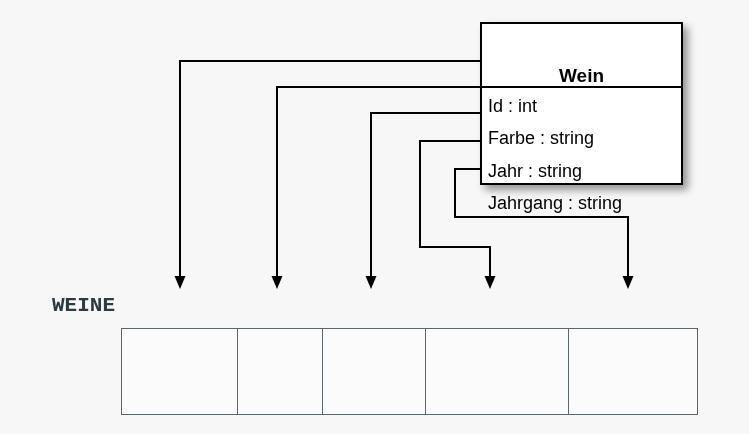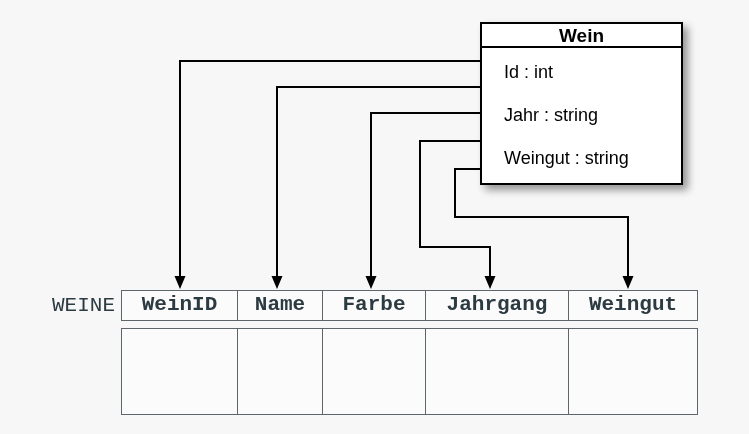--- a/index.html
+++ b/index.html
@@ -42,6 +42,7 @@
     font-weight: bold;
     font-size: 19px;
     color: #000;
+    margin-top: 40px;
   }
   .uml-attrs { height: 133px; display: flex; flex-direction: column; justify-content: space-around; padding: 2px 0; margin-left: 16px; }
   .uml-attr {

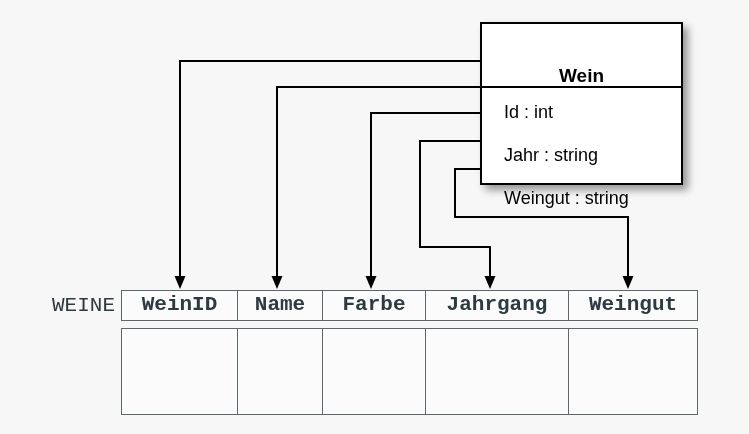--- a/index.html
+++ b/index.html
@@ -44,7 +44,7 @@
     color: #000;
     margin-top: 40px;
   }
-  .uml-attrs { height: 133px; display: flex; flex-direction: column; justify-content: space-around; padding: 2px 0; margin-left: 16px; }
+  .uml-attrs { height: 133px; display: flex; flex-direction: column; justify-content: space-around; padding: 2px 0; }
   .uml-attr {
     line-height: 24px;
     padding-left: 6px;

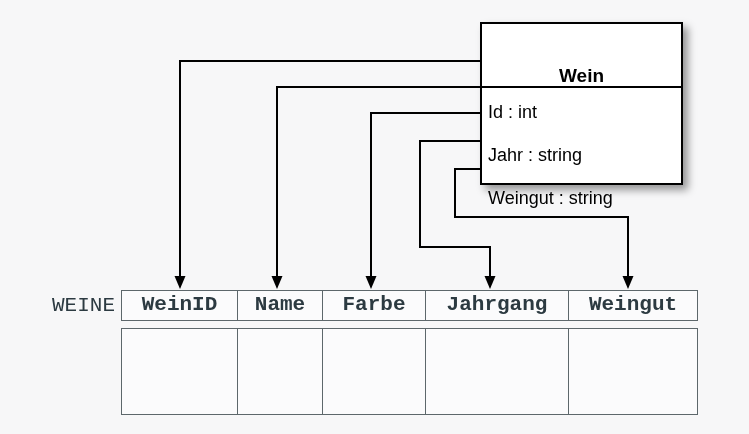--- a/index.html
+++ b/index.html
@@ -120,6 +120,7 @@
     <div class="uml-title">Wein</div>
     <div class="uml-attrs">
       <div class="uml-attr">Id : int</div>
+      <div class="uml-attr">Farbe : string</div>
       <div class="uml-attr">Jahr : string</div>
       <div class="uml-attr">Weingut : string</div>
     </div>

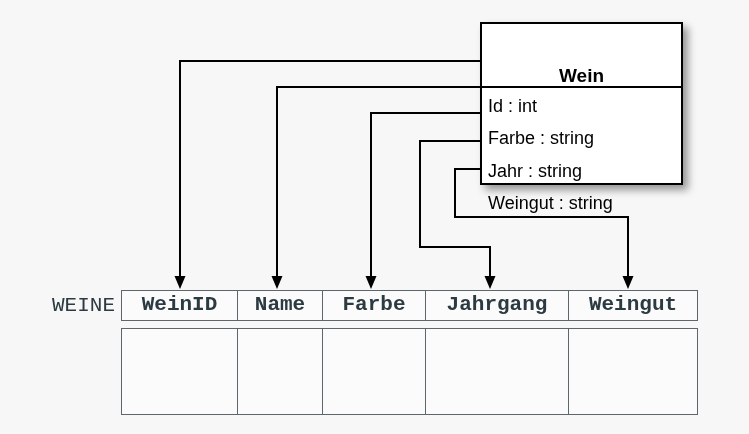--- a/index.html
+++ b/index.html
@@ -122,7 +122,7 @@
       <div class="uml-attr">Id : int</div>
       <div class="uml-attr">Farbe : string</div>
       <div class="uml-attr">Jahr : string</div>
-      <div class="uml-attr">Weingut : string</div>
+      <div class="uml-attr">Jahrgang : string</div>
     </div>
   </div>
 

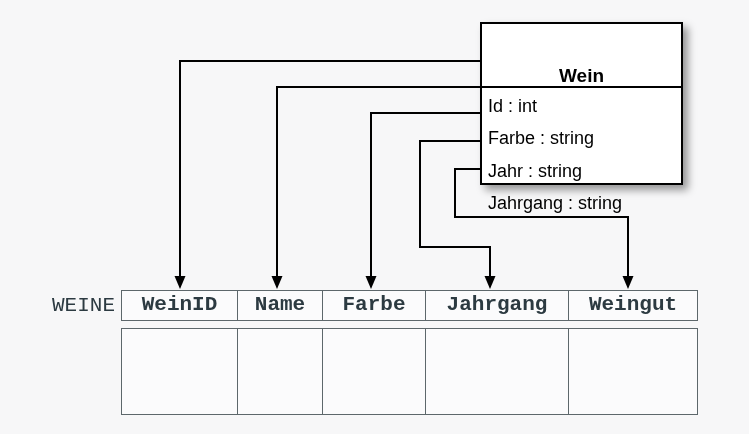--- a/index.html
+++ b/index.html
@@ -79,7 +79,7 @@
     line-height: 31px;
     text-align: right;
     font-family: "Liberation Mono", "DejaVu Sans Mono", monospace;
-    font-weight: normal;
+    font-weight: bold;
     font-size: 21px;
     color: var(--table-text);
     z-index: 1;

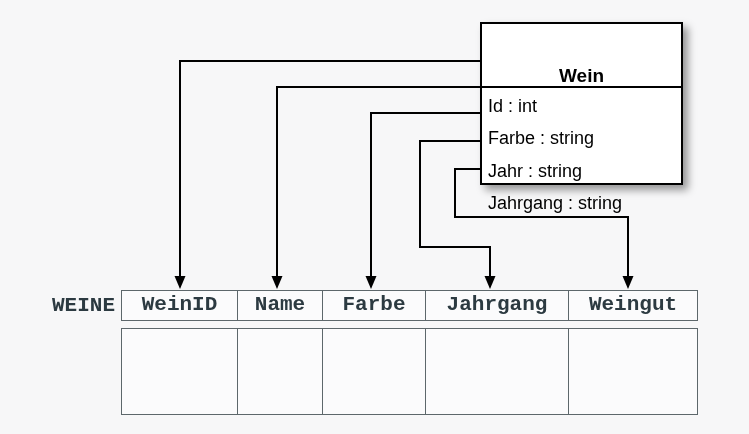--- a/index.html
+++ b/index.html
@@ -145,13 +145,6 @@
 
   <div class="rel-label">WEINE</div>
 
-  <div class="rel-header">
-    <div class="rel-cell">WeinID</div>
-    <div class="rel-cell">Name</div>
-    <div class="rel-cell">Farbe</div>
-    <div class="rel-cell">Jahrgang</div>
-    <div class="rel-cell">Weingut</div>
-  </div>
 
   <div class="rel-body">
     <div class="rel-cell"></div>

